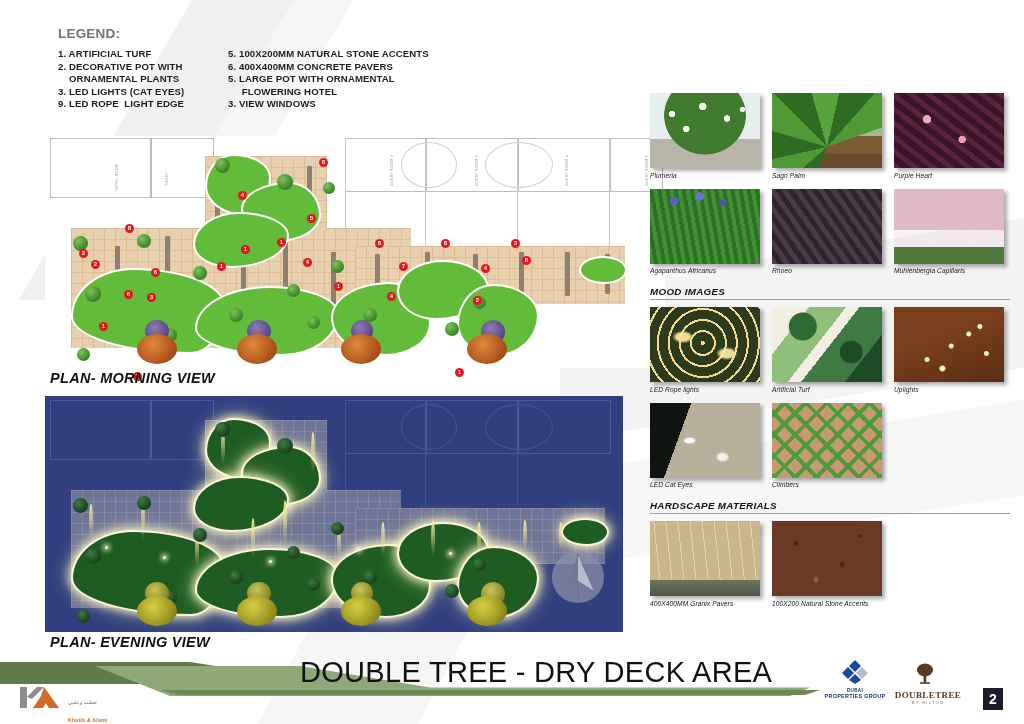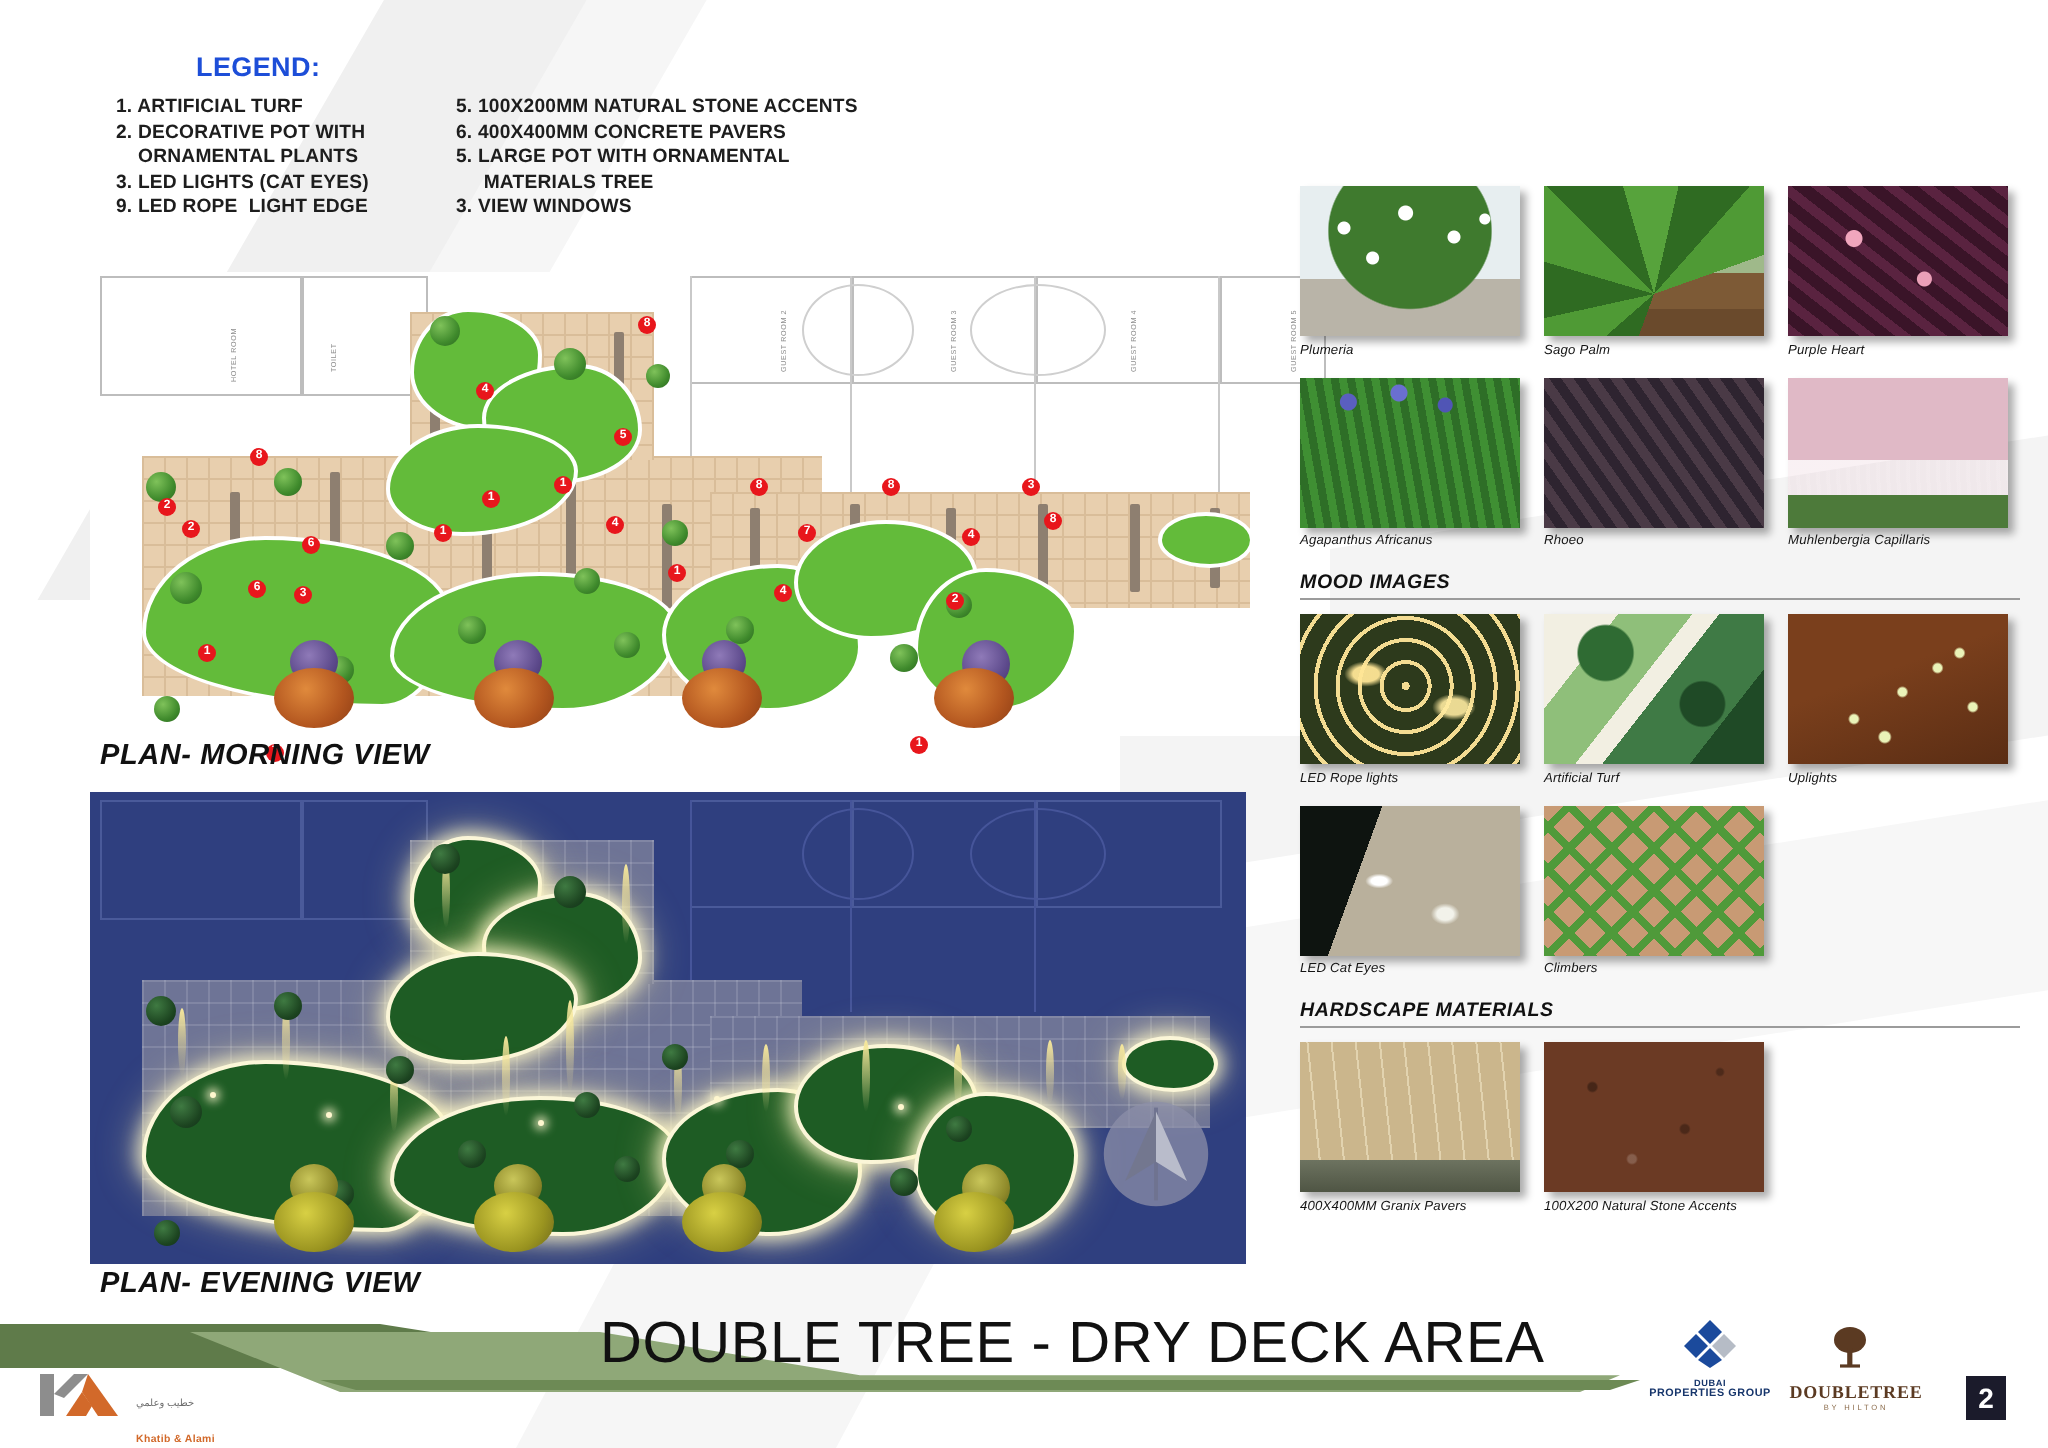--- a/index.html
+++ b/index.html
@@ -16,7 +16,7 @@
 
   
   #legend{position:absolute;left:58px;top:26px;width:420px;}
-  #legend .ltitle{font-size:13.5px;font-weight:700;color:#1d4ed8;letter-spacing:.2px;margin-bottom:7px;margin-left:40px;}
+  #legend .ltitle{font-size:13.5px;font-weight:700;color:#737373;letter-spacing:.2px;margin-bottom:7px;}
   #legend .cols{display:flex;}
   #legend .col{display:flex;flex-direction:column;}
   #legend .colA{width:170px;}

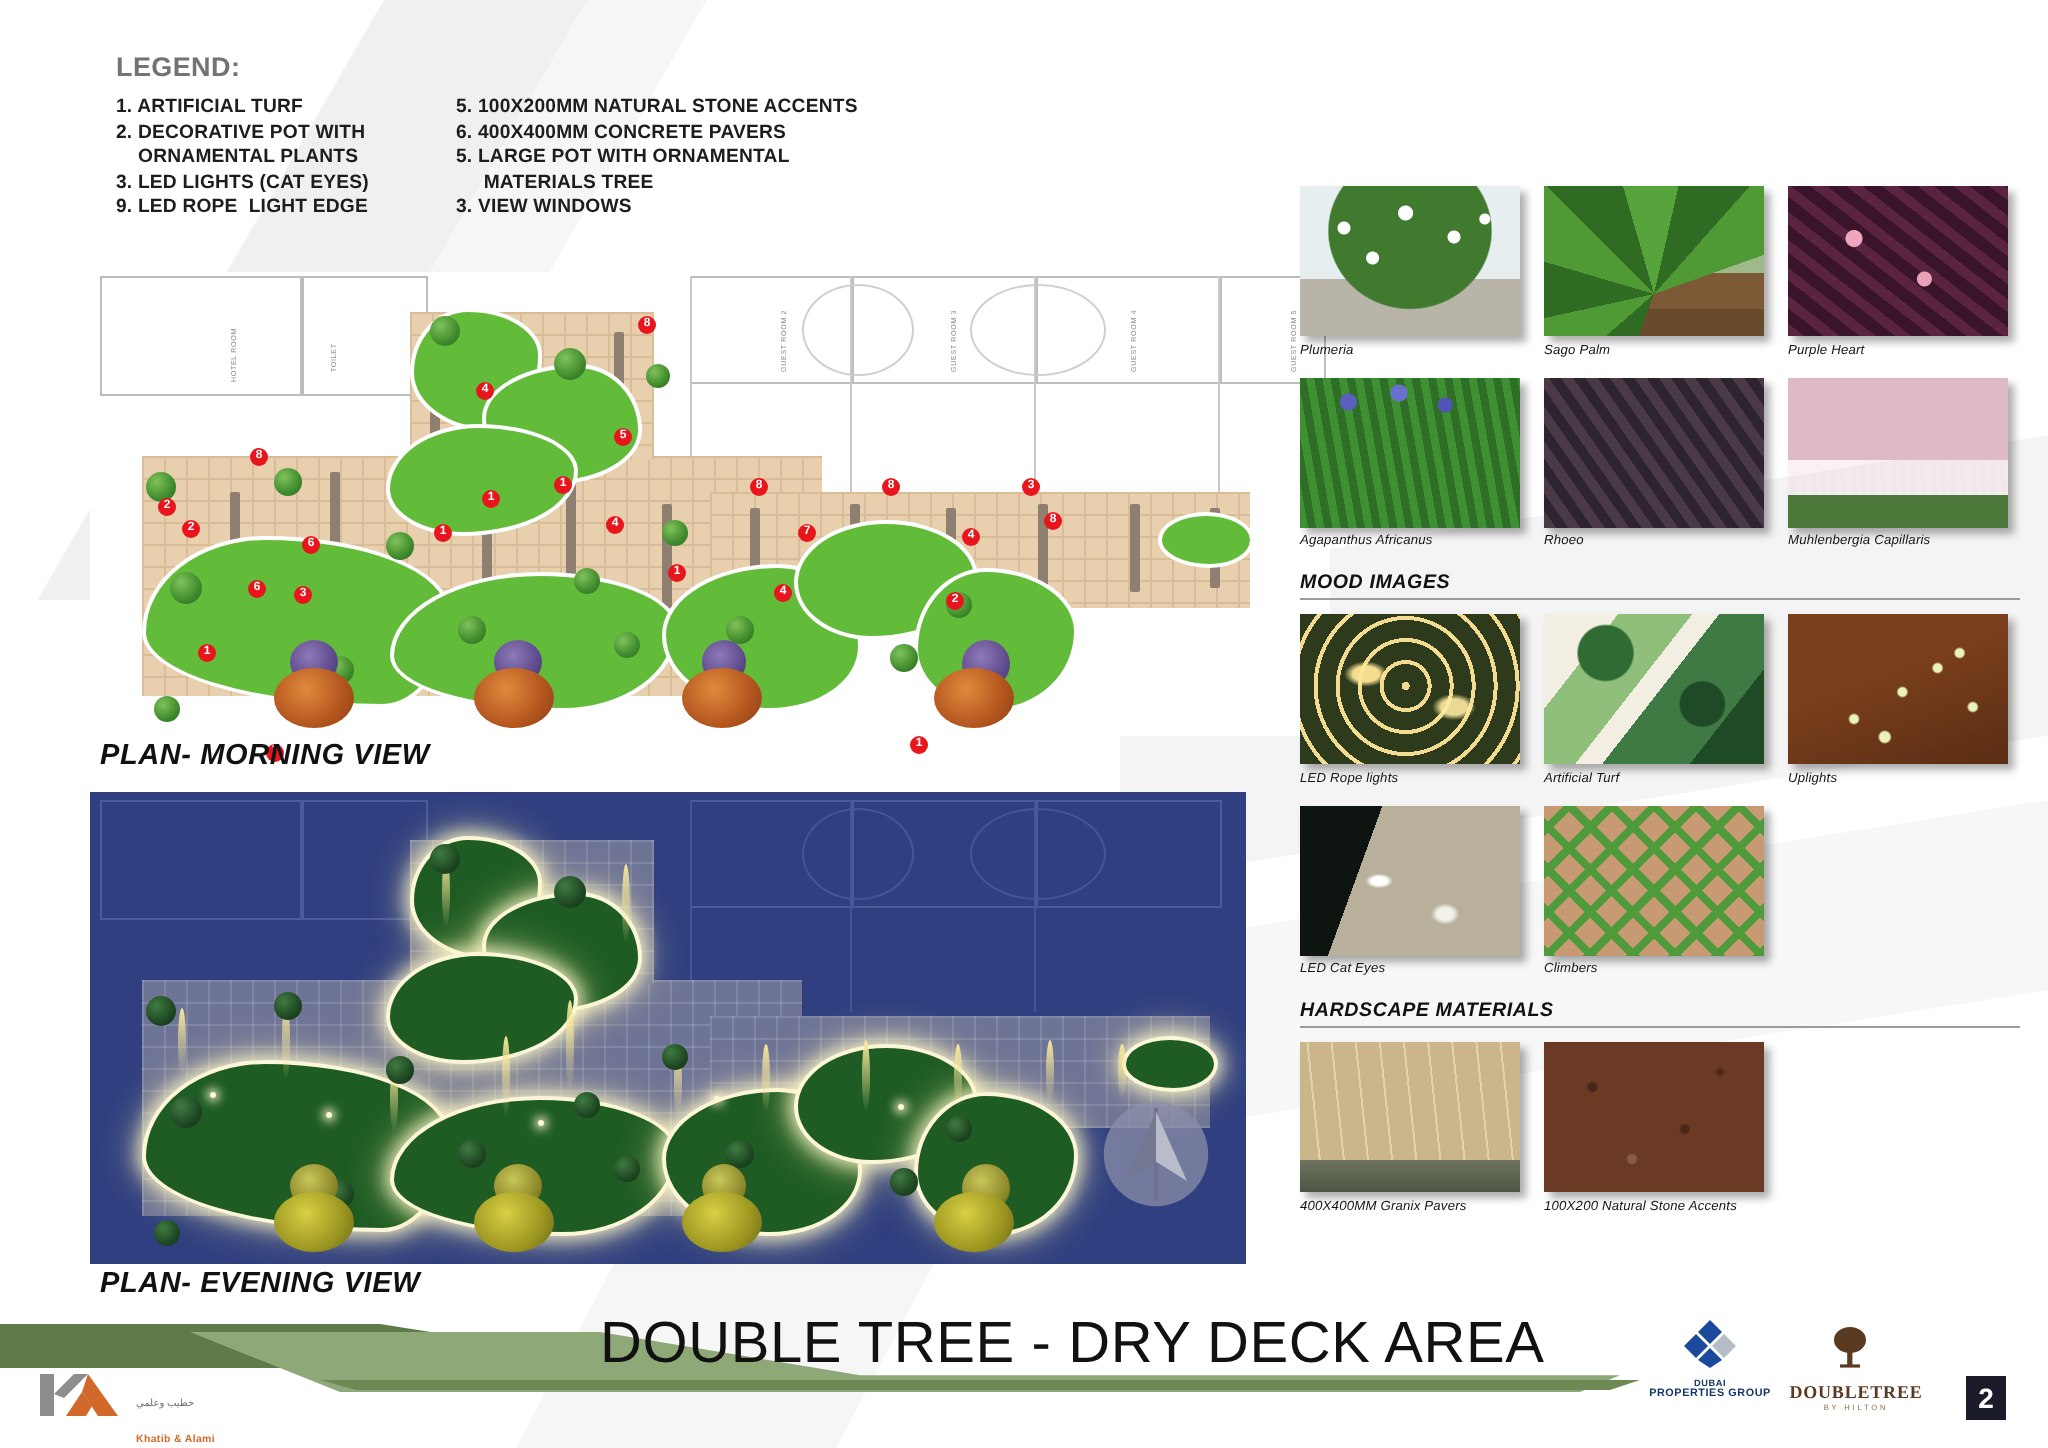--- a/index.html
+++ b/index.html
@@ -197,7 +197,7 @@
       <span class="li">5. 100X200MM NATURAL STONE ACCENTS</span>
       <span class="li">6. 400X400MM CONCRETE PAVERS</span>
       <span class="li">5. LARGE POT WITH ORNAMENTAL</span>
-      <span class="li">     MATERIALS TREE</span>
+      <span class="li">     FLOWERING HOTEL</span>
       <span class="li">3. VIEW WINDOWS</span>
     </div>
   </div>

